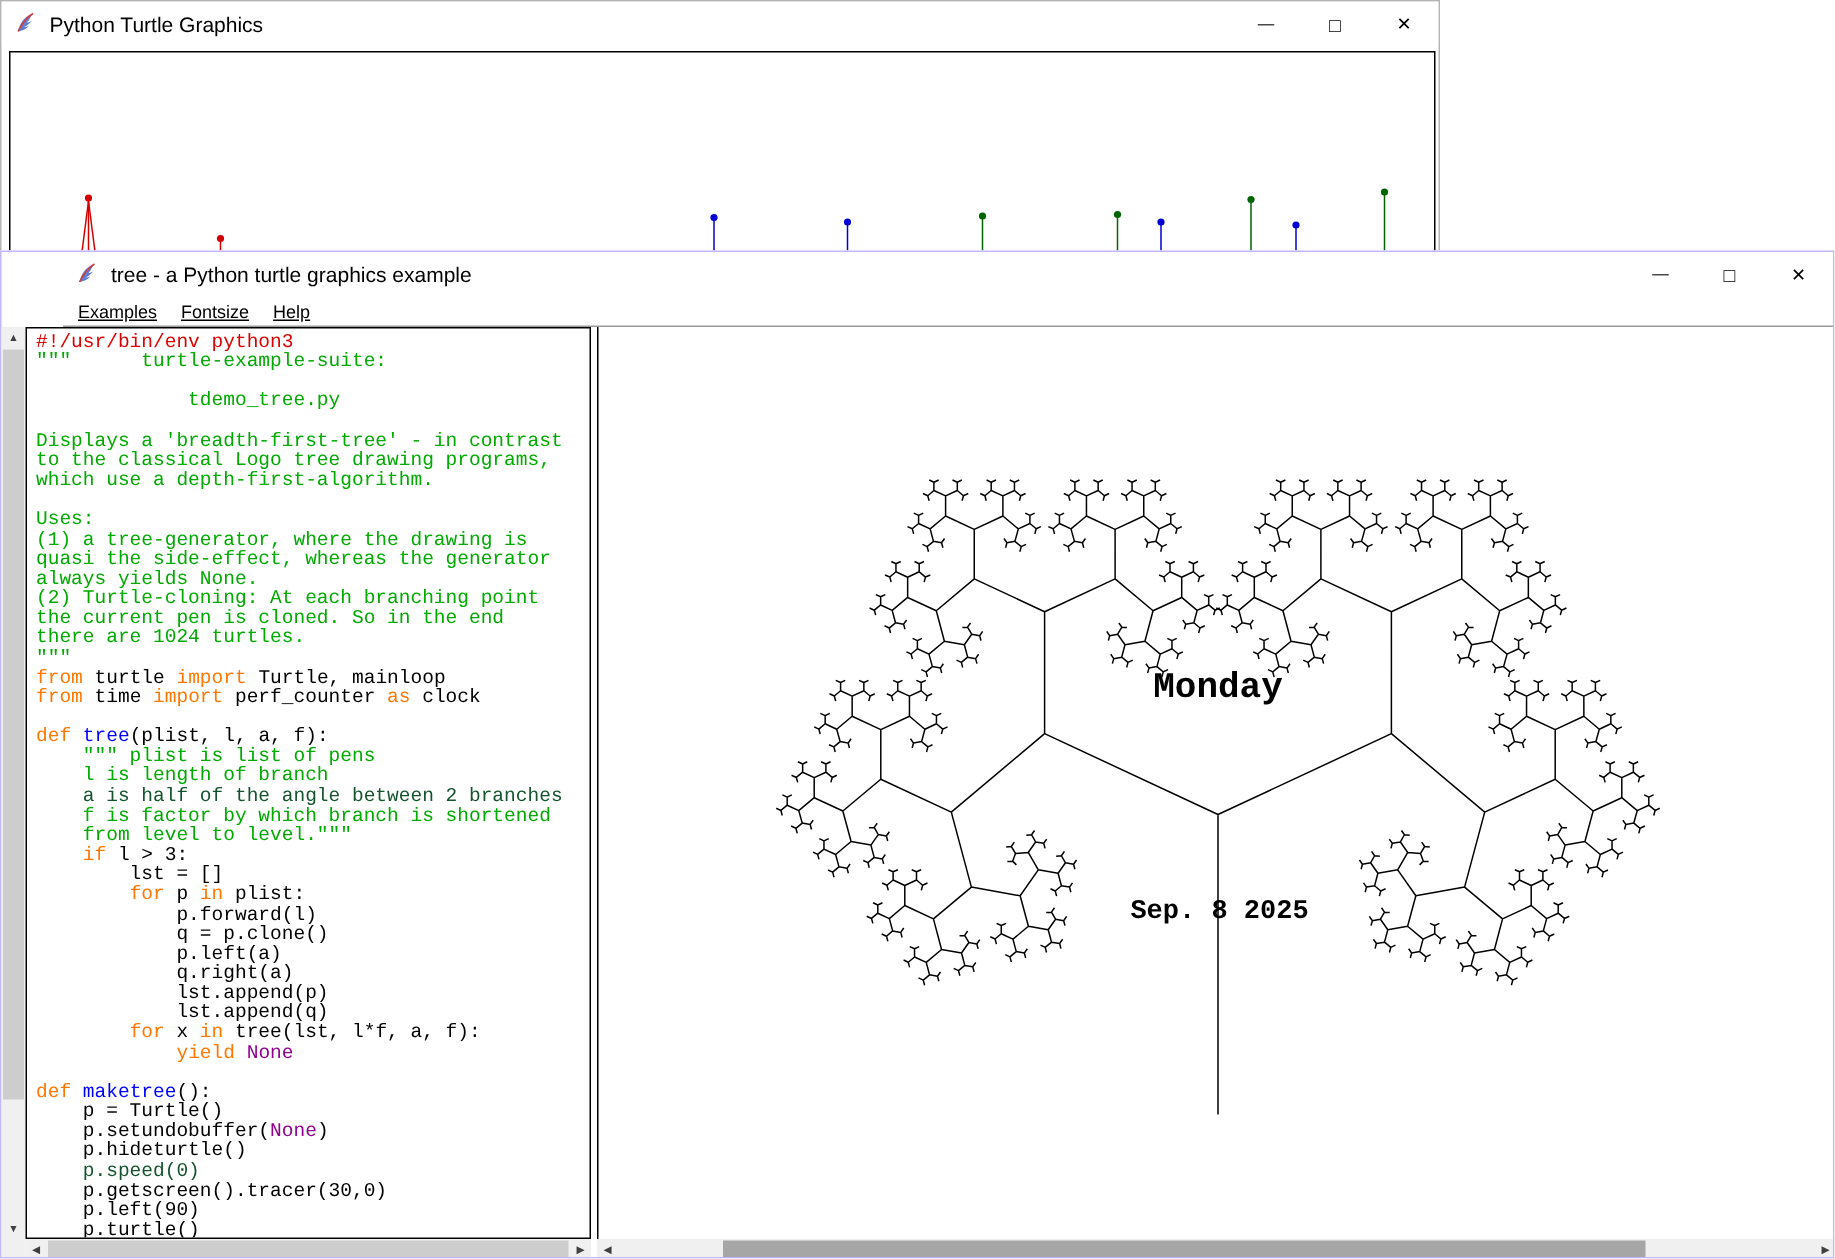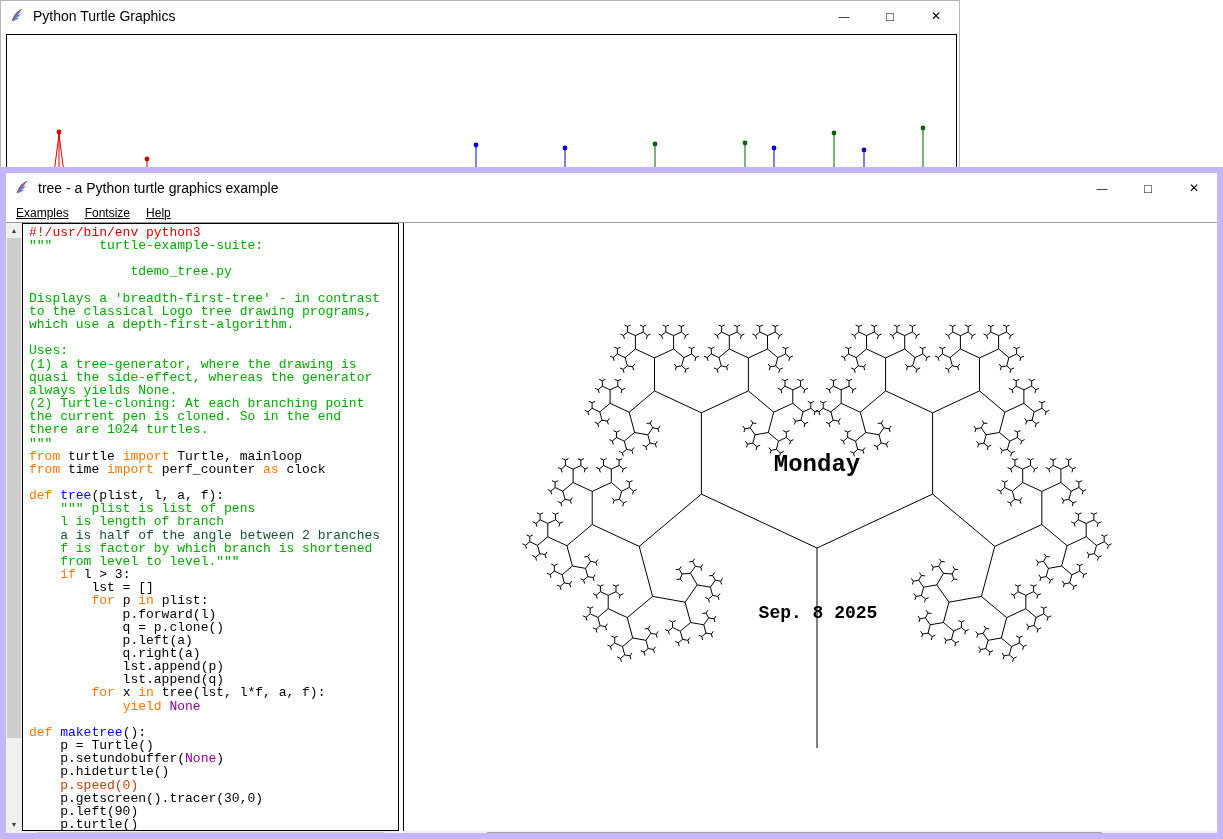--- a/index.html
+++ b/index.html
@@ -7,7 +7,7 @@
 
   .window { position:absolute; background:#fff; }
   .bg-window { left:0; top:0; width:960px; height:167px; border:1px solid #b4b4b4; border-bottom:none; overflow:hidden; }
-  .fg-window { left:0; top:167px; width:1223px; height:672px; border:6px solid #c4b5fd; overflow:hidden; }
+  .fg-window { left:0; top:167px; width:1223px; height:672px; border:1px solid #c4b5fd; overflow:hidden;padding-left:41px; }
 
   .titlebar { height:30px; display:flex; align-items:center; background:#ffffff; }
   .app-icon { width:16px; height:16px; margin-left:8px; display:inline-flex; }

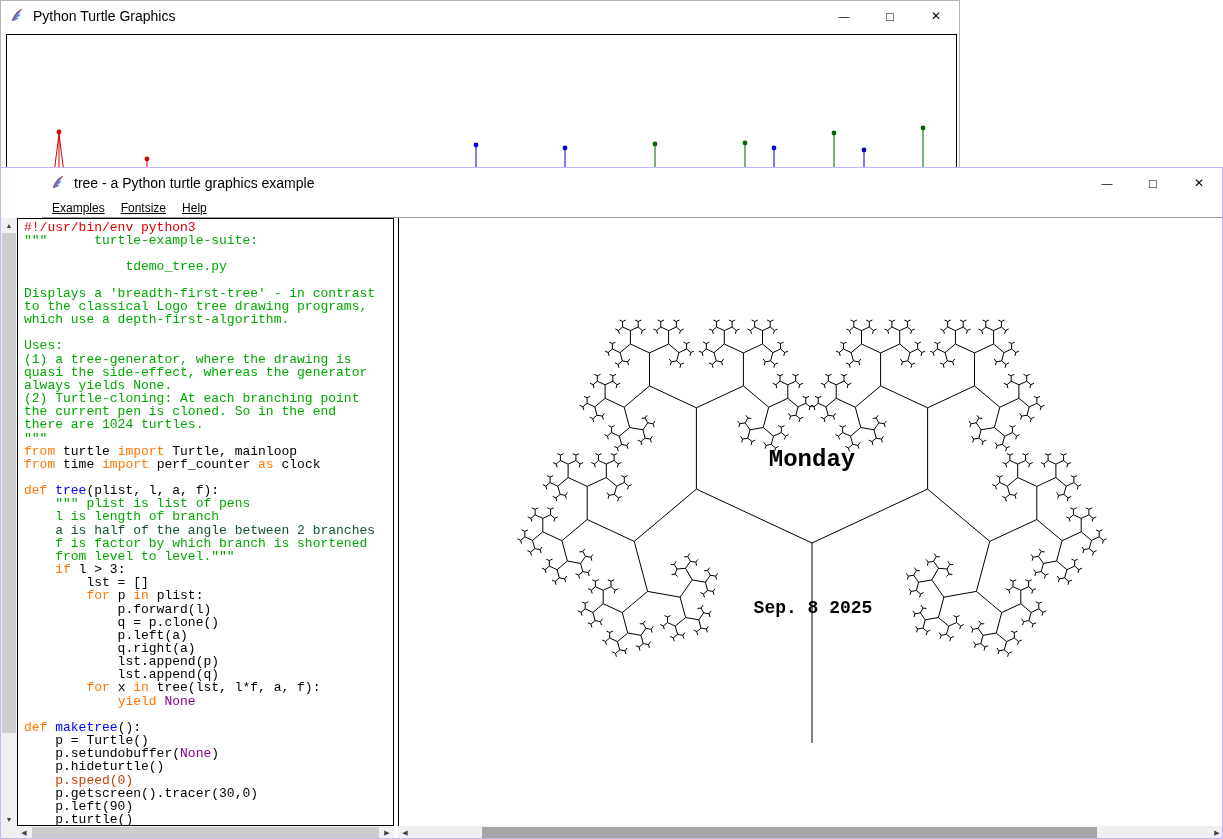--- a/index.html
+++ b/index.html
@@ -183,7 +183,7 @@
           <div class="code-line"><span style="color: rgb(0, 0, 0);">    p = Turtle()</span></div>
           <div class="code-line"><span style="color: rgb(0, 0, 0);">    p.setundobuffer(</span><span style="color: rgb(144, 0, 144);">None</span><span style="color: rgb(0, 0, 0);">)</span></div>
           <div class="code-line"><span style="color: rgb(0, 0, 0);">    p.hideturtle()</span></div>
-          <div class="code-line"><span style="color: #c2410c;">    p.speed(0)</span></div>
+          <div class="code-line"><span style="color: #14532d;">    p.speed(0)</span></div>
           <div class="code-line"><span style="color: rgb(0, 0, 0);">    p.getscreen().tracer(30,0)</span></div>
           <div class="code-line"><span style="color: rgb(0, 0, 0);">    p.left(90)</span></div>
           <div class="code-line"><span style="color: rgb(0, 0, 0);">    p.turtle()</span></div>

